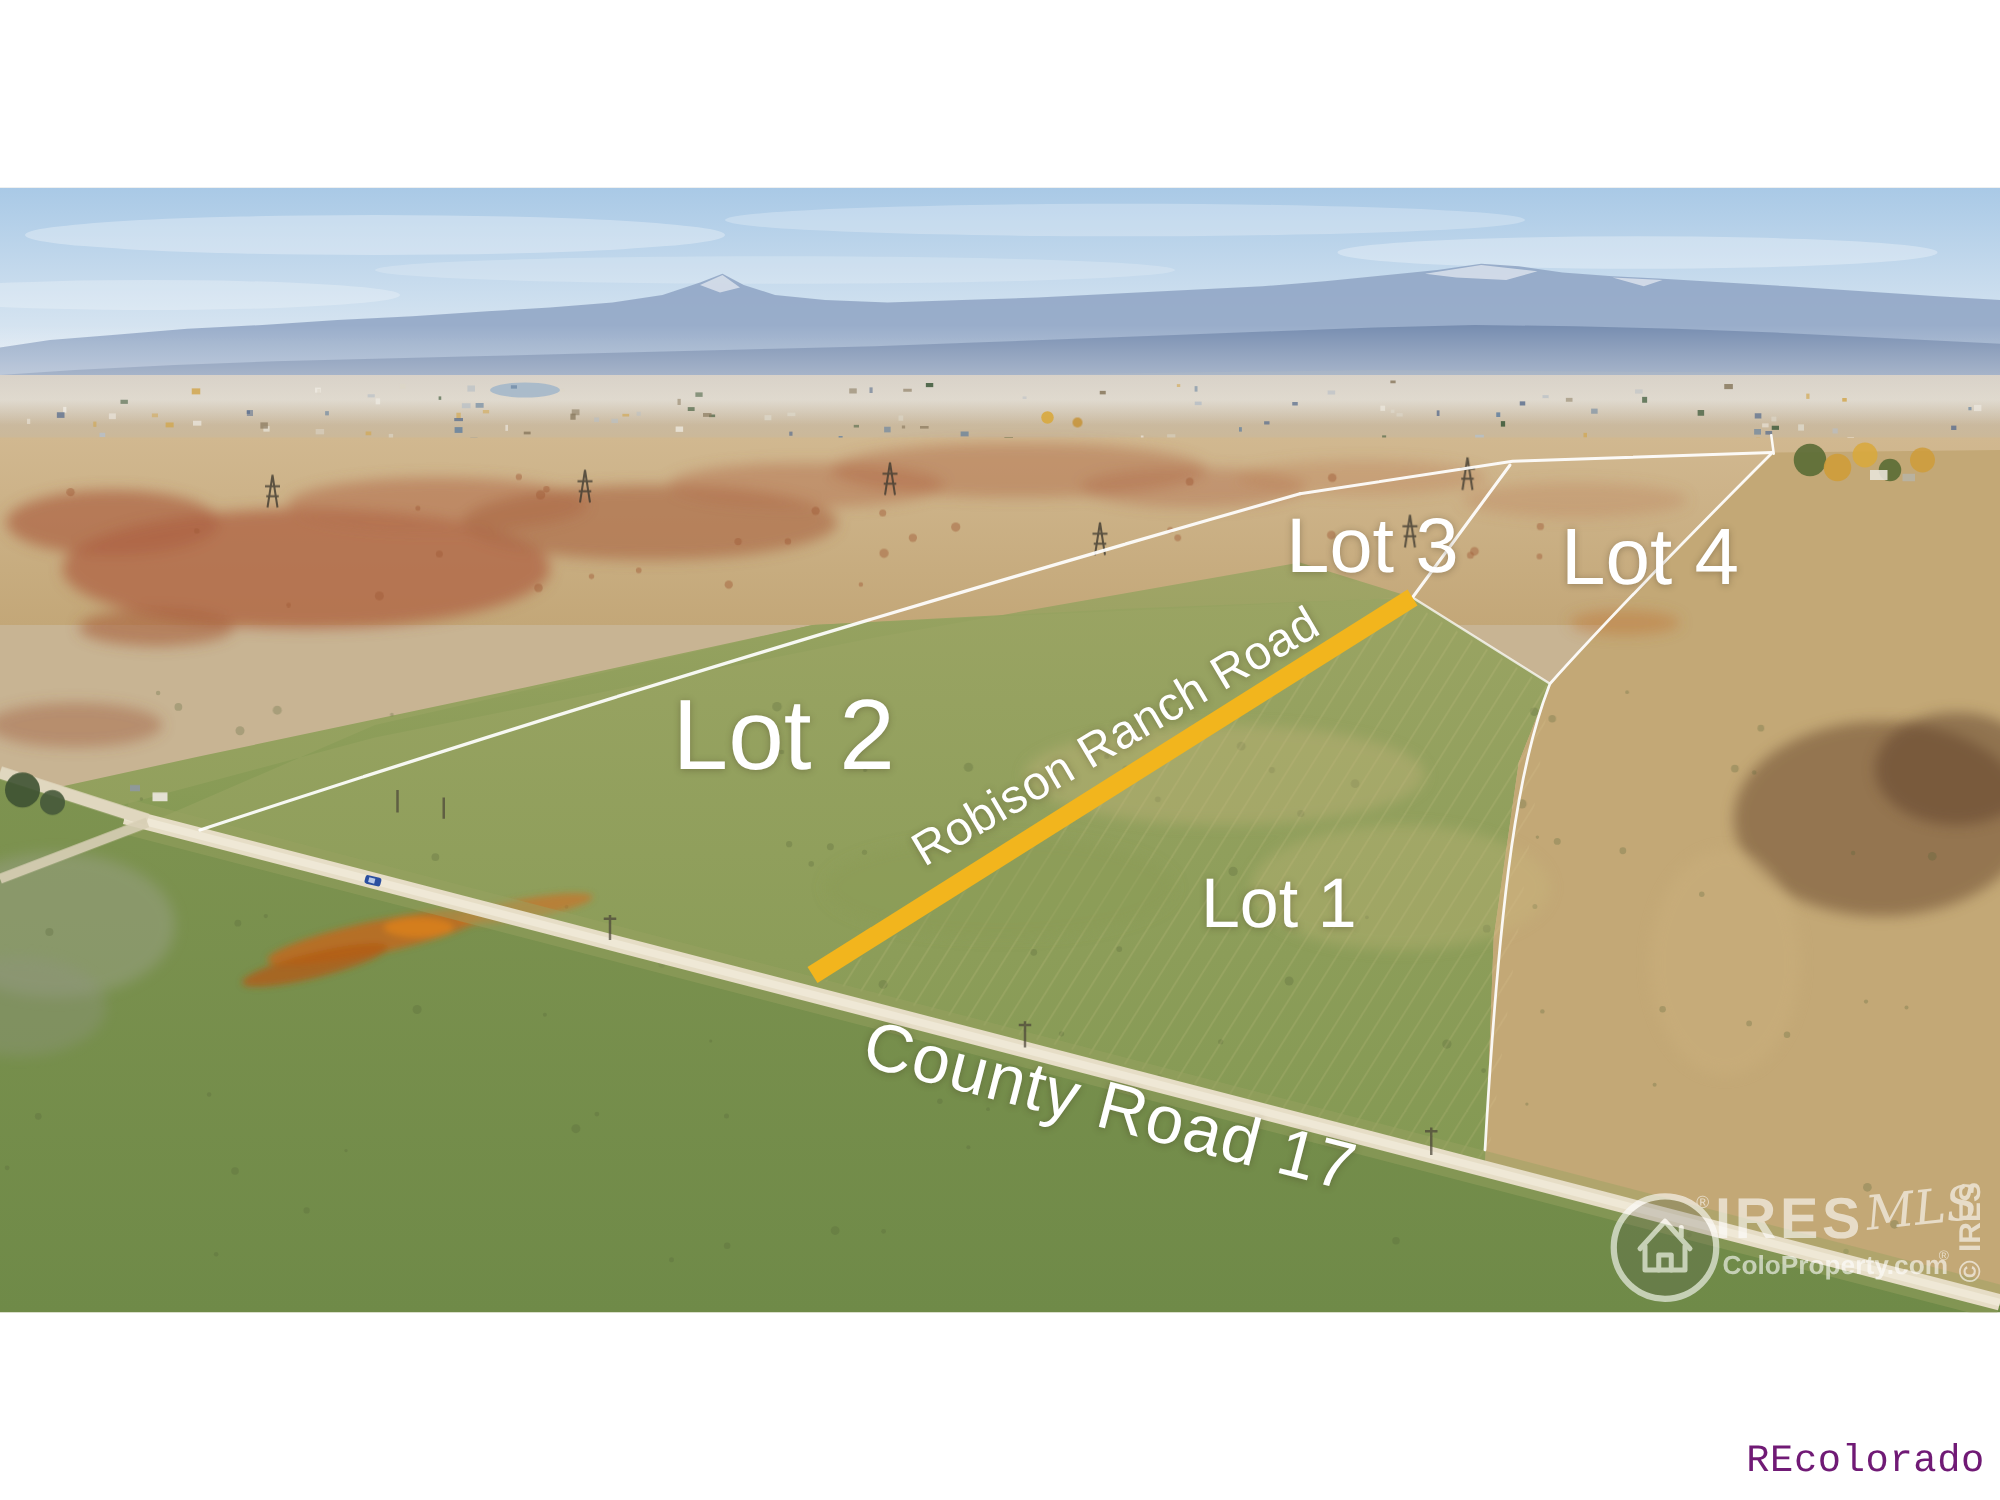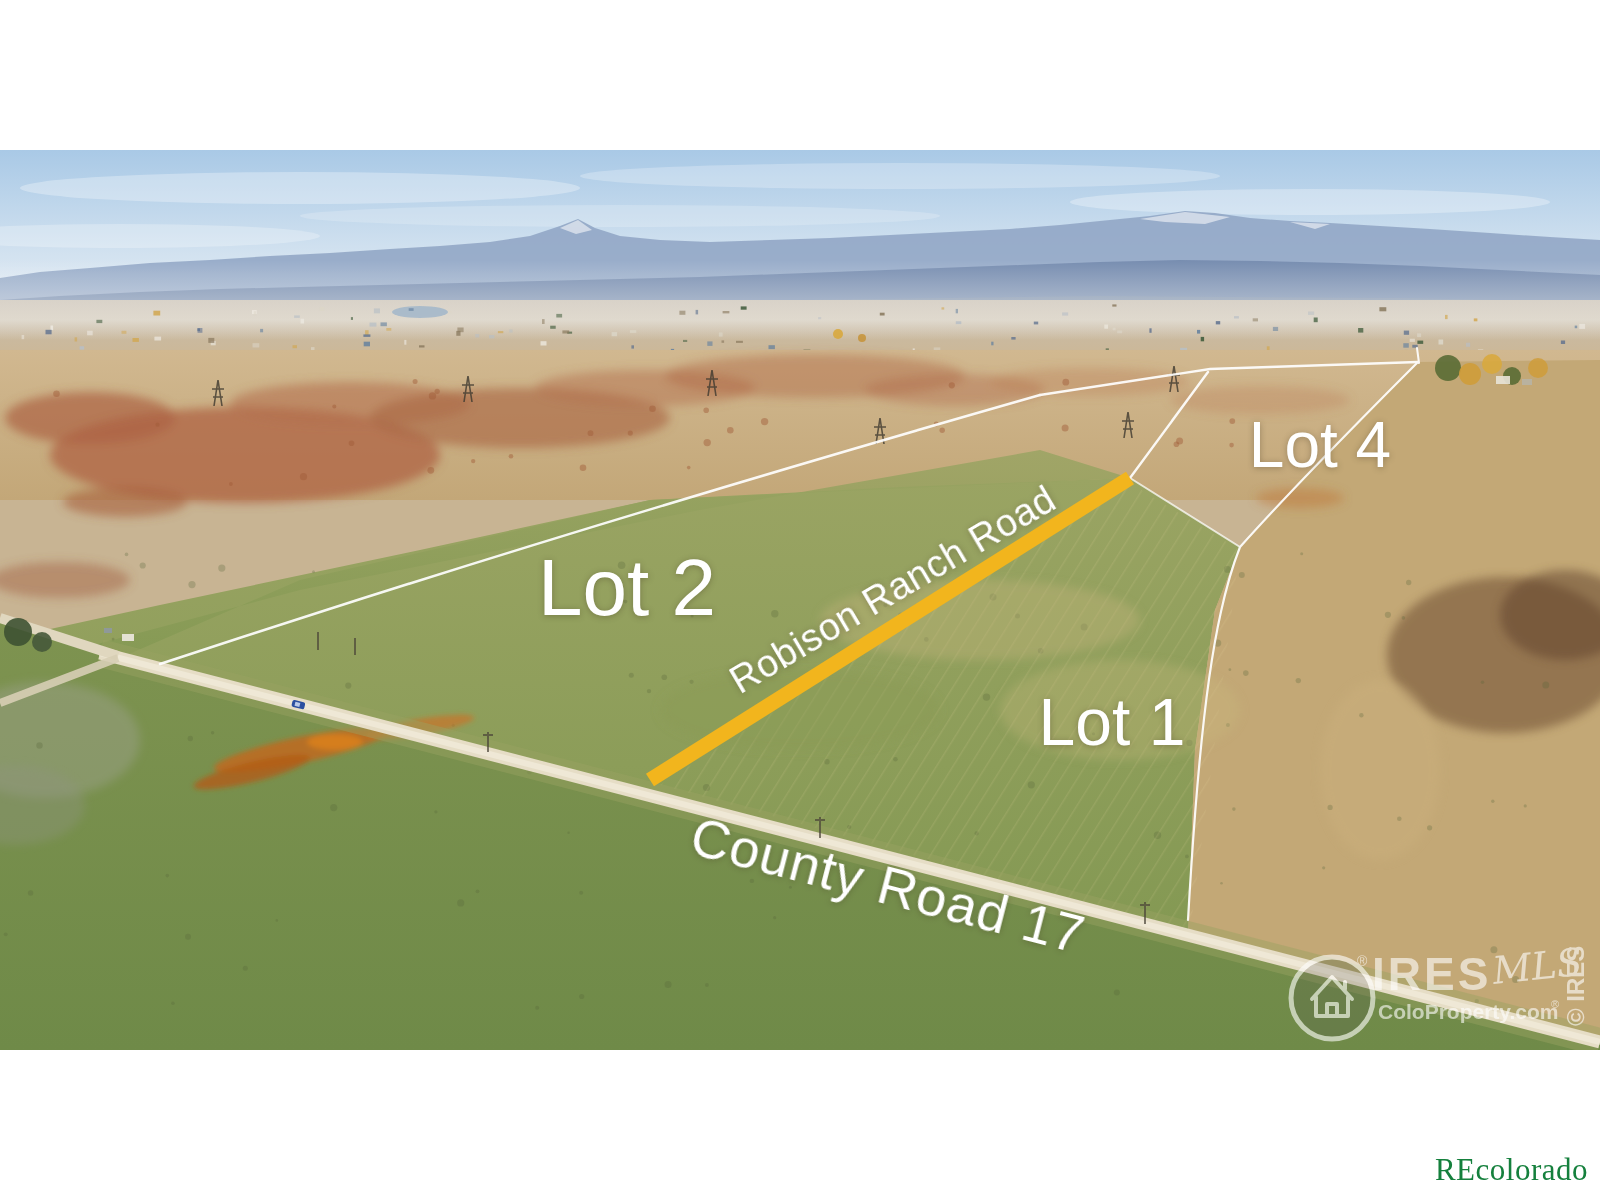--- a/index.html
+++ b/index.html
@@ -457,6 +457,7 @@
 
     <div class="maplabel lbl-lot2">Lot 2</div>
     <div class="maplabel lbl-lot1">Lot 1</div>
+    <div class="maplabel lbl-lot3">Lot 3</div>
     <div class="maplabel lbl-lot4">Lot 4</div>
     <div class="maplabel lbl-robison">Robison Ranch Road</div>
     <div class="maplabel lbl-county">County Road 17</div>

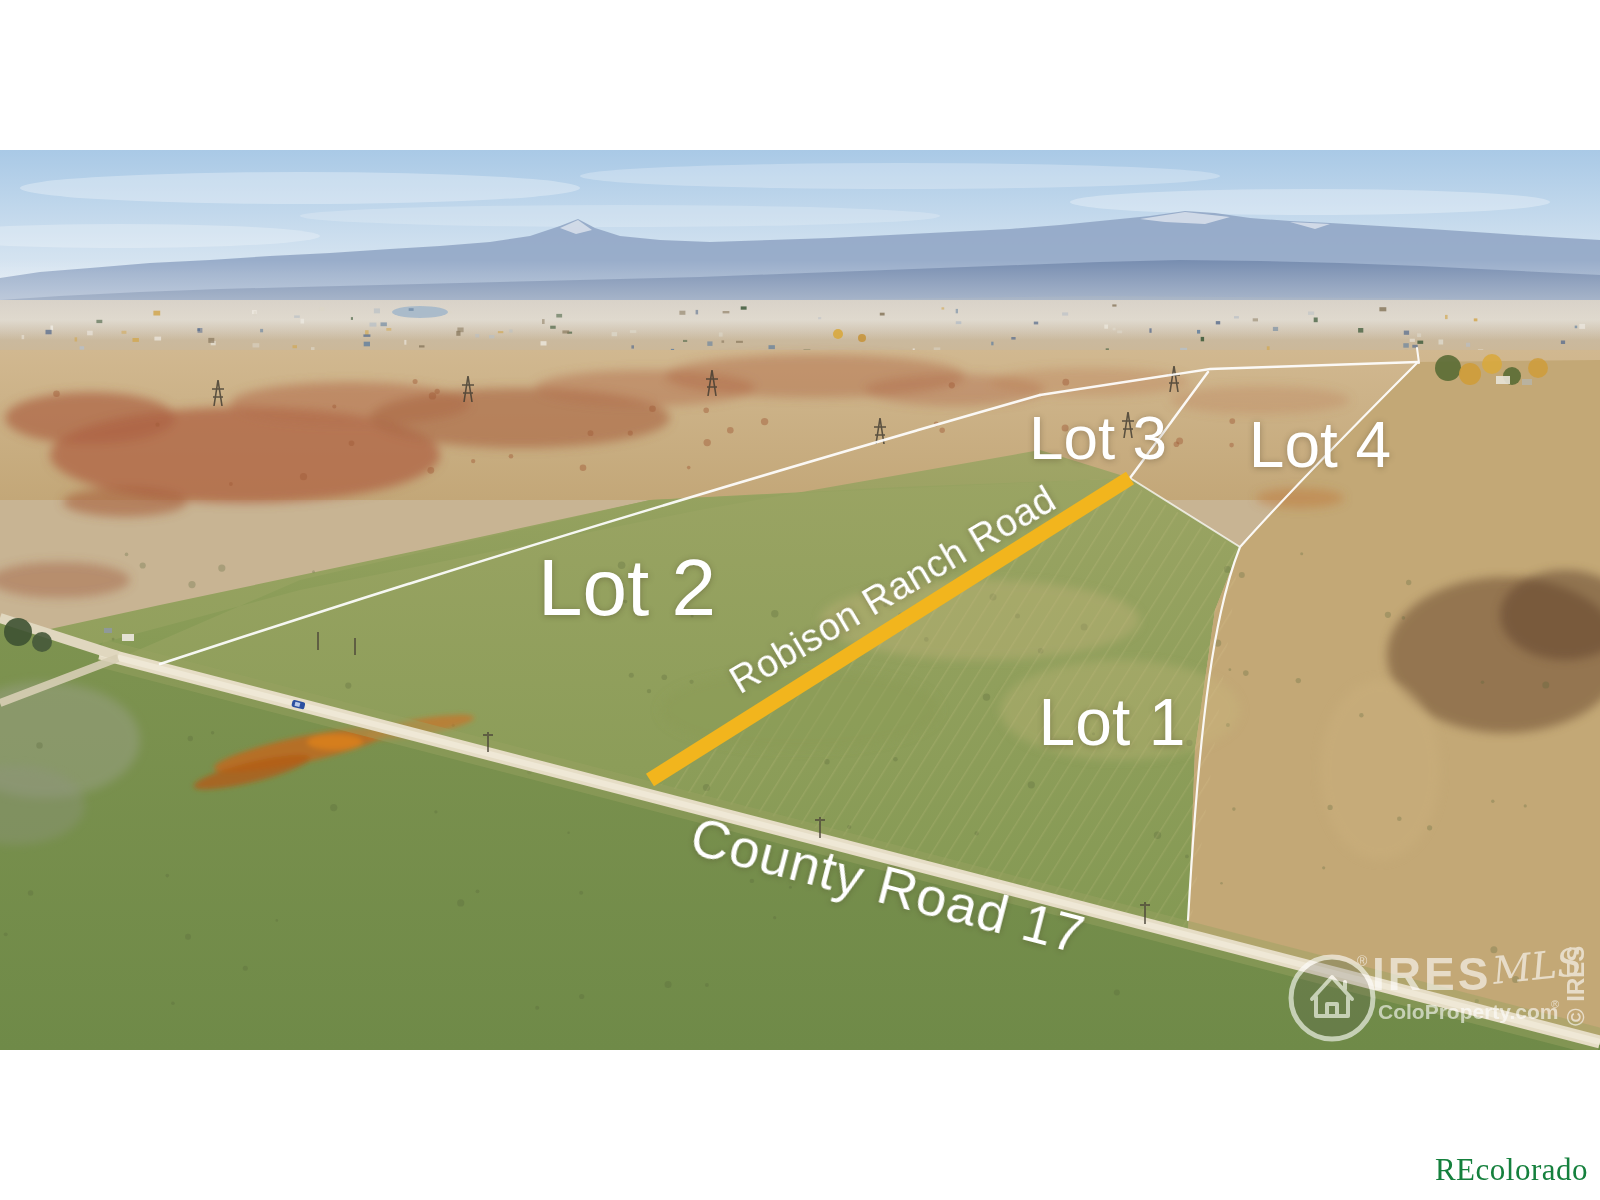--- a/index.html
+++ b/index.html
@@ -12,7 +12,7 @@
             text-shadow:0 1px 6px rgba(60,50,30,.35);
             font-family:"Liberation Sans",sans-serif;}
   .lbl-lot2{left:627px;top:438px;font-size:80px;}
-  .lbl-lot1{left:1112px;top:572px;font-size:66px;}
+  .lbl-lot1{left:1023px;top:572px;font-size:56px;}
   .lbl-lot3{left:1098px;top:287px;font-size:62px;}
   .lbl-lot4{left:1320px;top:295px;font-size:64px;}
   .lbl-robison{left:893px;top:440px;font-size:38px;letter-spacing:.5px;

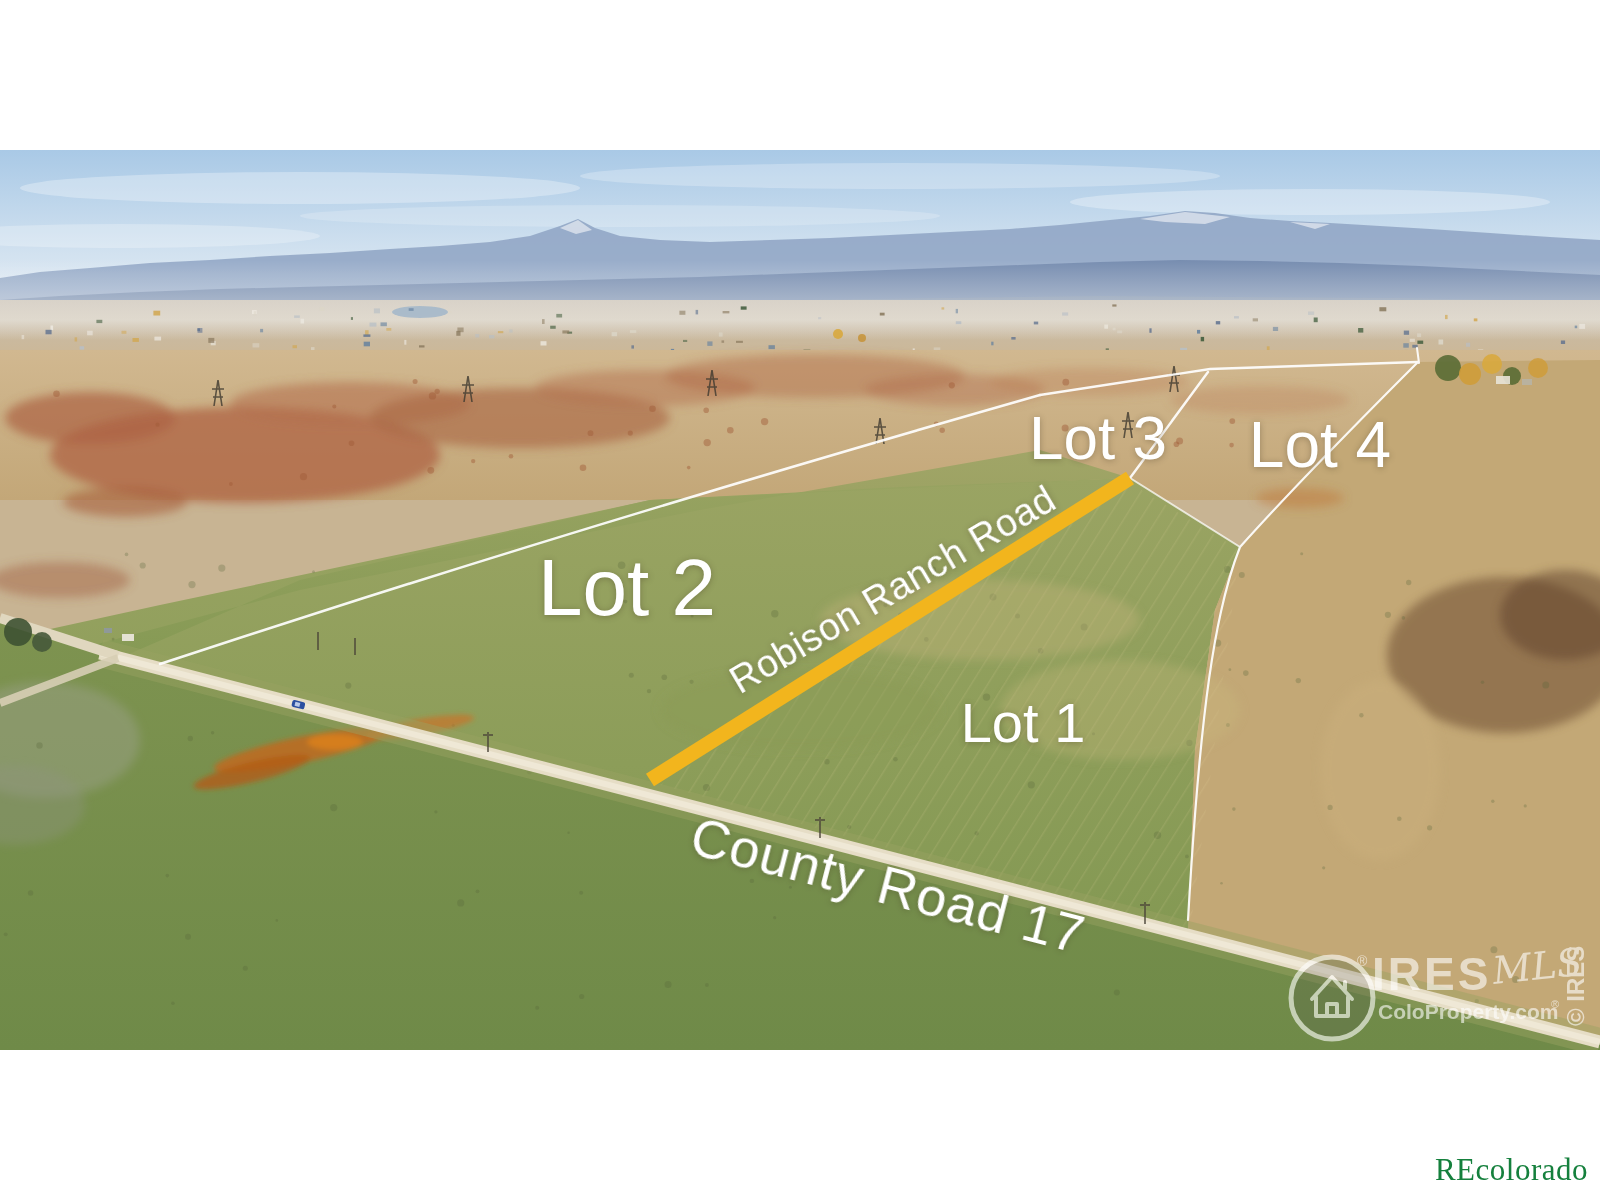--- a/index.html
+++ b/index.html
@@ -19,8 +19,8 @@
                transform:translate(-50%,-50%) rotate(-30.5deg);}
   .lbl-county{left:888px;top:735px;font-size:54px;letter-spacing:1px;
               transform:translate(-50%,-50%) rotate(14.5deg);}
-  .recolorado{position:absolute;right:12px;top:1152px;font-size:31px;color:#15803d;
-              letter-spacing:.5px;font-family:Liberation Serif, serif;}
+  .recolorado{position:absolute;right:12px;top:1152px;font-size:31px;color:#701a75;
+              letter-spacing:.5px;font-family:Liberation Mono, monospace;}
 </style>
 </head>
 <body>

